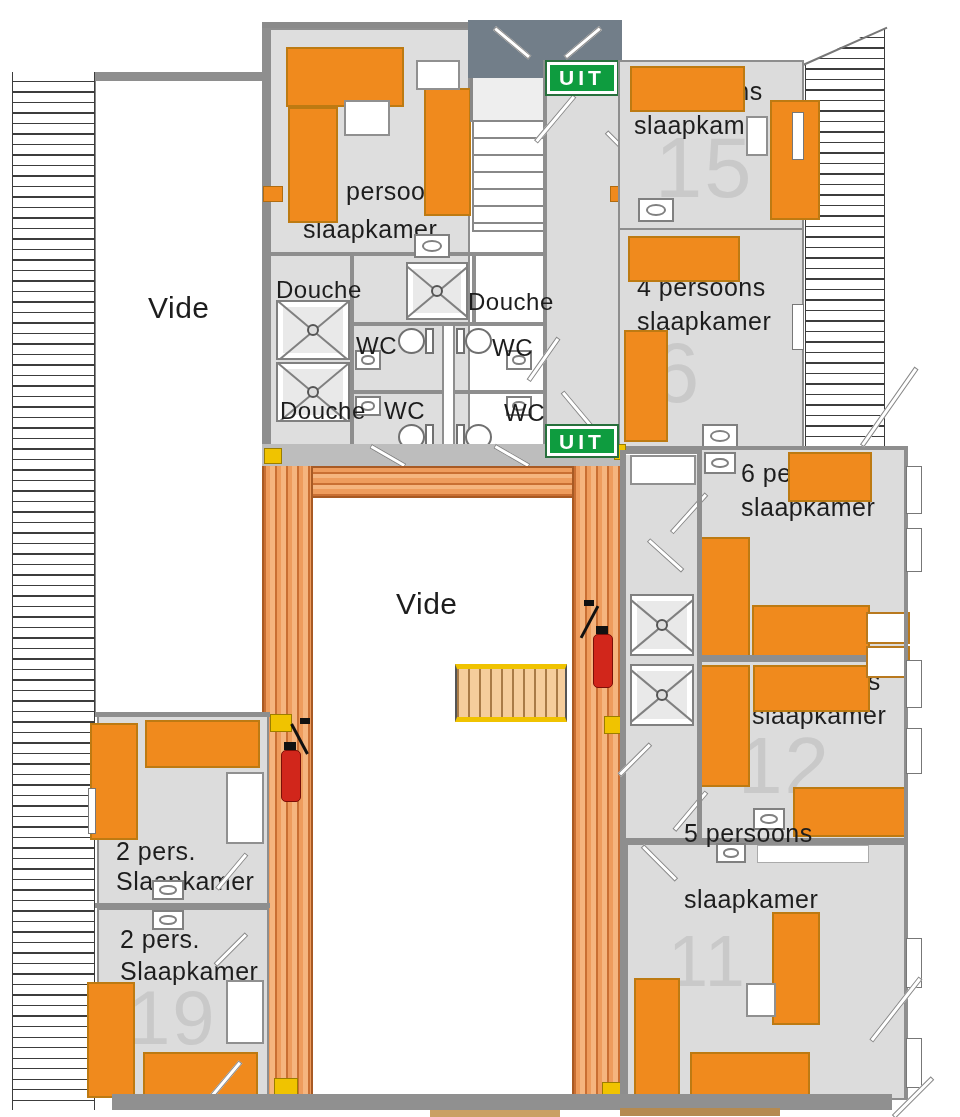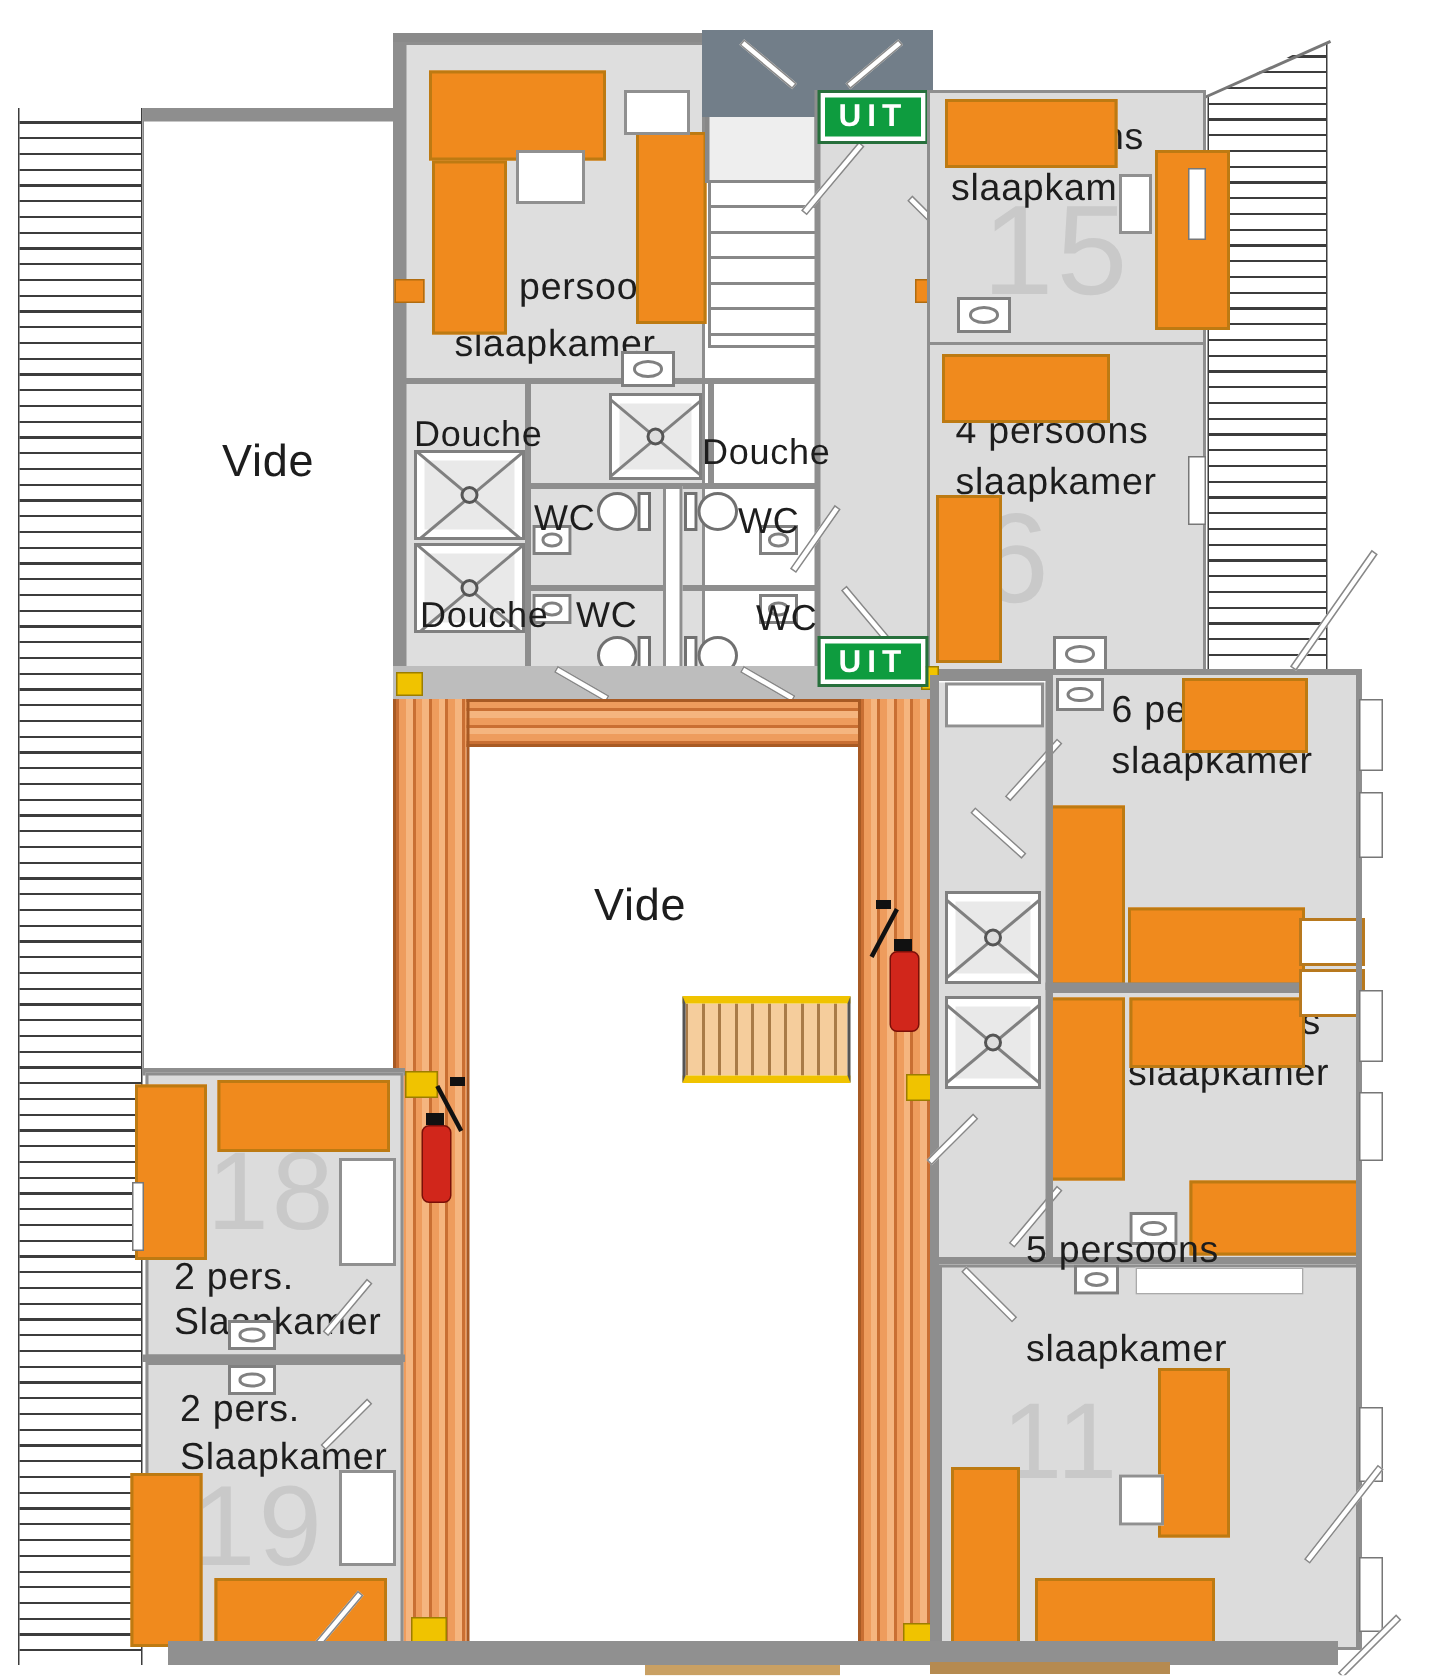--- a/index.html
+++ b/index.html
@@ -259,7 +259,6 @@
 
   <div class="wall" style="left:95px;top:712px;width:175px;height:5px;"></div>
   <div class="room" style="left:97px;top:715px;width:172px;height:190px;"></div>
-  <div class="num" style="left:138px;top:757px;font-size:74px;">18</div>
   <div class="lbl" style="left:116px;top:836px;">2 pers.</div>
   <div class="lbl" style="left:116px;top:866px;">Slaapkamer</div>
   <div class="bed" style="left:145px;top:720px;width:115px;height:48px;"></div>

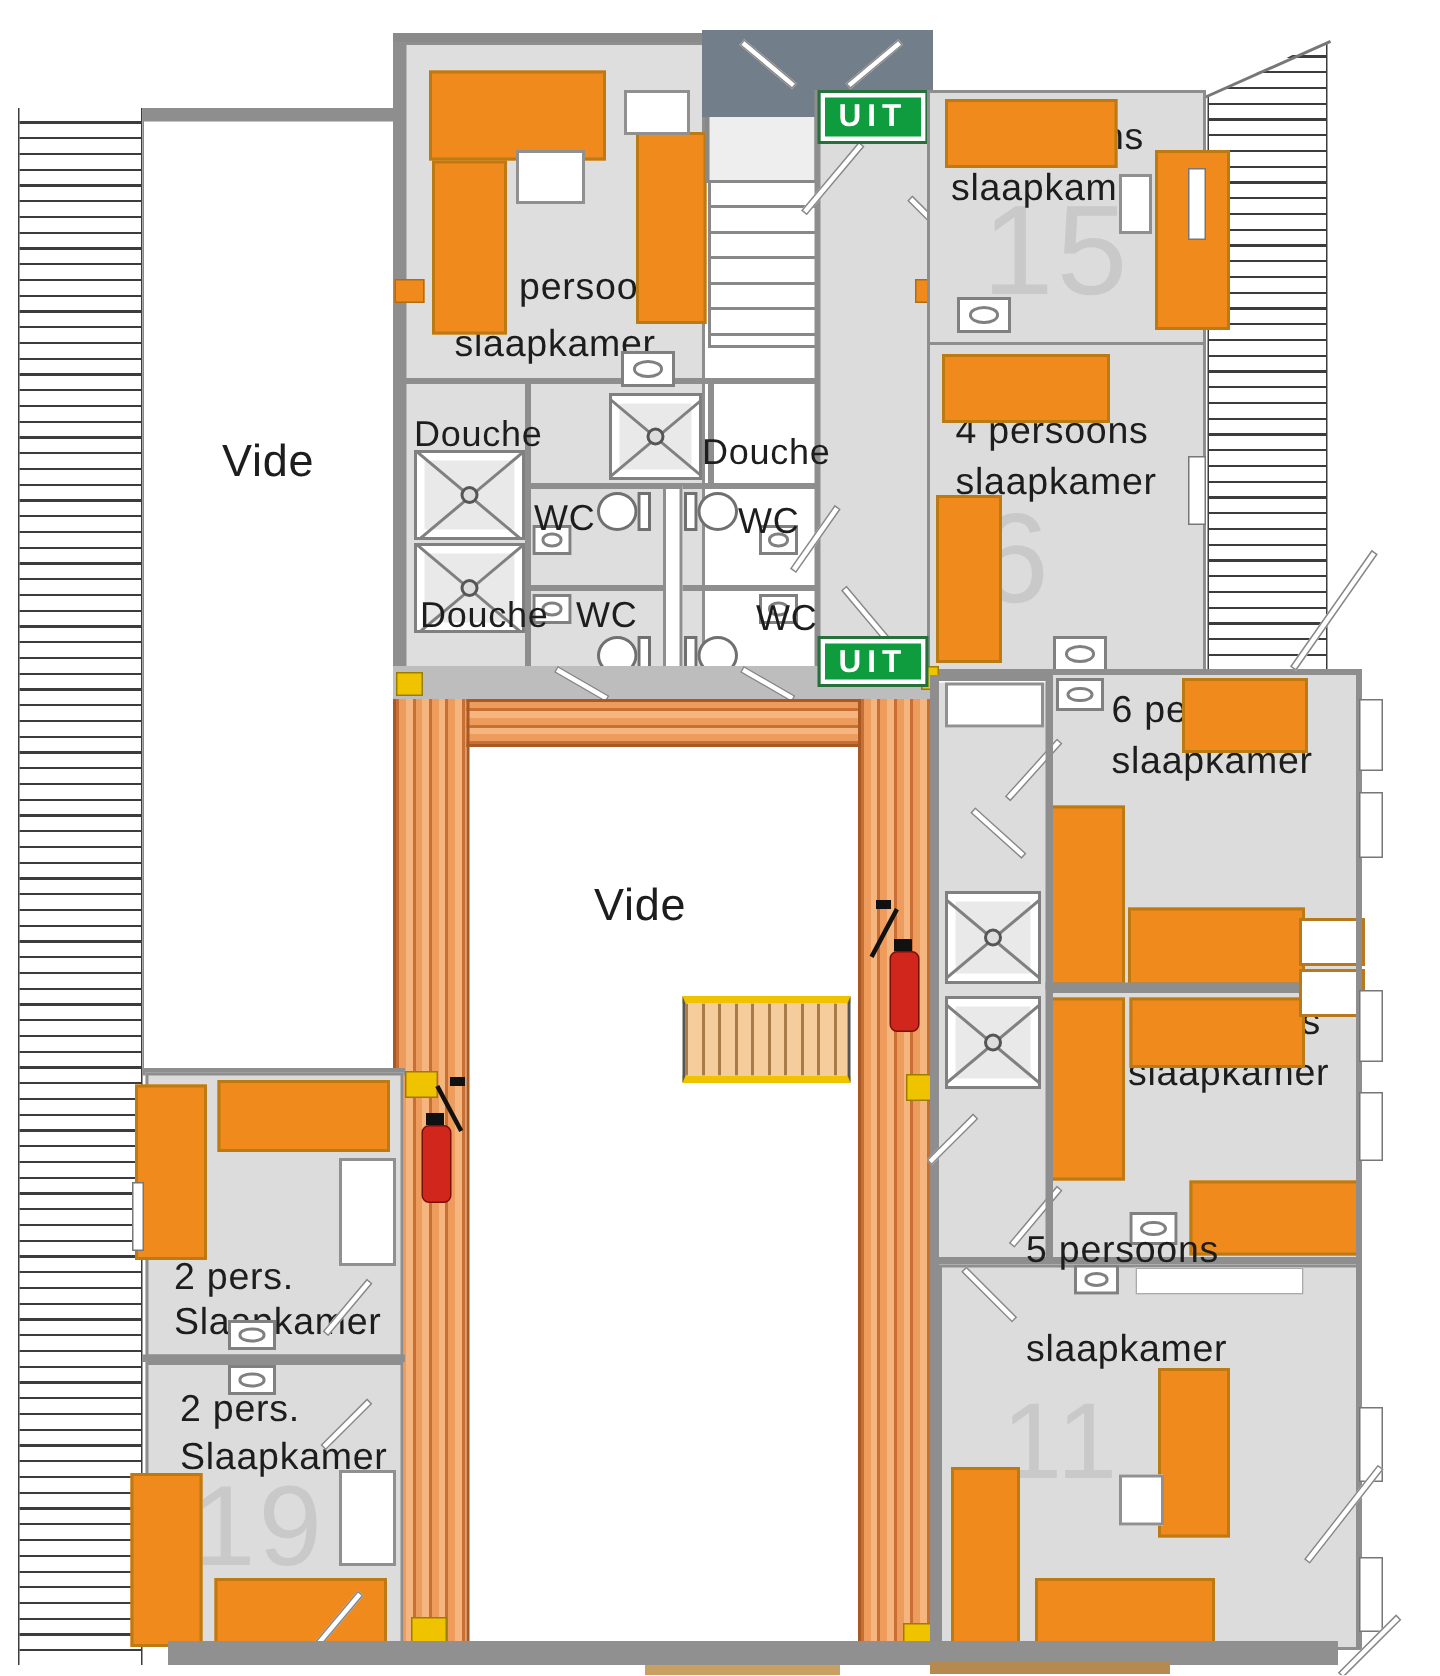--- a/index.html
+++ b/index.html
@@ -217,6 +217,7 @@
   <div class="door" style="left:704px;top:494px;height:52px;transform:rotate(42deg);"></div>
 
   <div class="room" style="left:700px;top:660px;width:208px;height:180px;"></div>
+  <div class="num" style="left:738px;top:726px;font-size:80px;">12</div>
   <div class="lbl" style="left:752px;top:666px;">6 persoons</div>
   <div class="lbl" style="left:752px;top:700px;">slaapkamer</div>
   <div class="bed" style="left:700px;top:665px;width:50px;height:122px;"></div>

